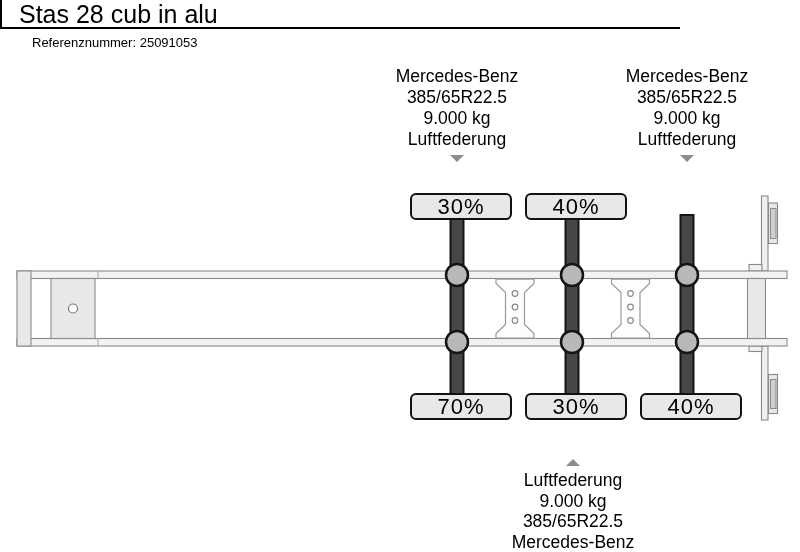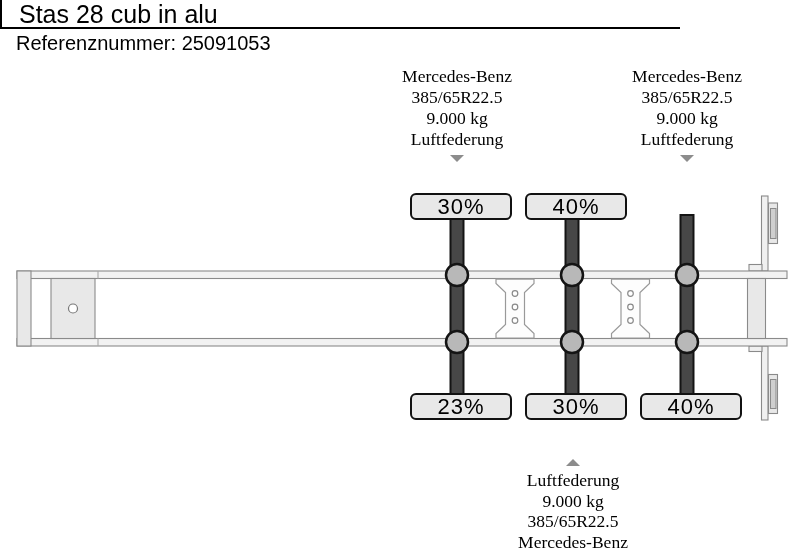--- a/index.html
+++ b/index.html
@@ -13,7 +13,7 @@
     border-bottom:2px solid #000;border-left:2px solid #000;
   }
   .title{position:absolute;left:17px;top:0px;font-size:25px;line-height:28px;white-space:nowrap;}
-  .ref-line{position:absolute;left:16px;top:35px;font-size:20px;line-height:16px;white-space:nowrap;text-align:center;}
+  .ref-line{position:absolute;left:32px;top:35px;font-size:13px;line-height:16px;white-space:nowrap;text-align:center;}
   .ref-line span{display:inline;}
   
   .spec-block{position:absolute;width:200px;text-align:center;font-size:17.5px;line-height:21px;font-family:Liberation Serif, serif;}

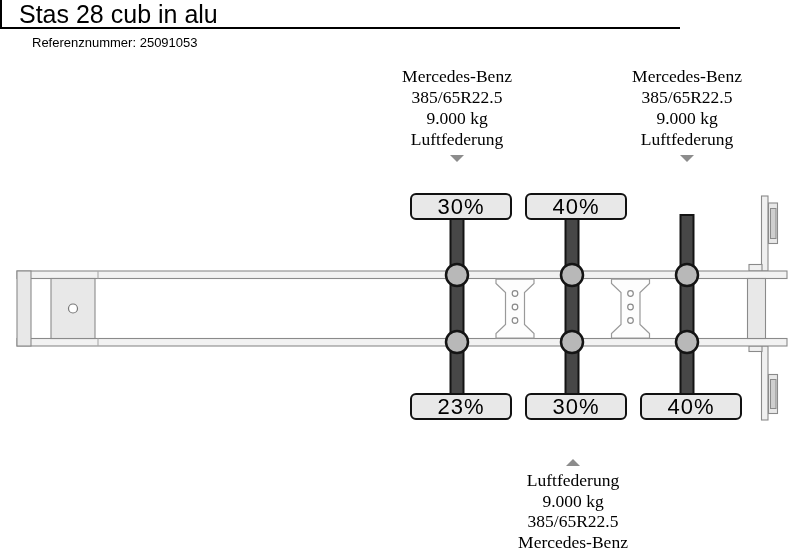--- a/index.html
+++ b/index.html
@@ -16,7 +16,7 @@
   .ref-line{position:absolute;left:32px;top:35px;font-size:13px;line-height:16px;white-space:nowrap;text-align:center;}
   .ref-line span{display:inline;}
   
-  .spec-block{position:absolute;width:200px;text-align:center;font-size:17.5px;line-height:21px;font-family:Liberation Serif, serif;}
+  .spec-block{position:absolute;width:200px;text-align:center;font-size:17.5px;line-height:21px;}
   .spec-block.bottom{line-height:20.5px;}
   .arrow-down{position:absolute;width:0;height:0;
     border-left:7px solid transparent;border-right:7px solid transparent;

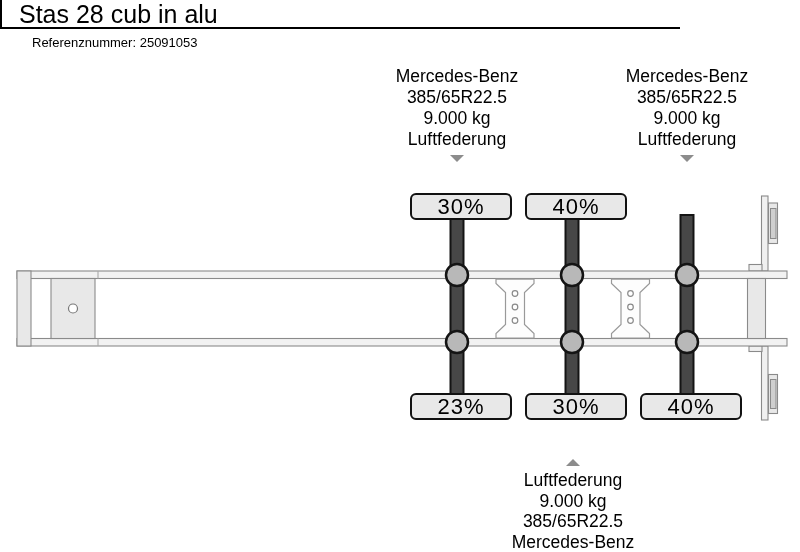--- a/index.html
+++ b/index.html
@@ -120,7 +120,7 @@
 
   <div class="tire-box" style="left:410px;top:193px">30%</div>
   <div class="tire-box" style="left:525px;top:193px">40%</div>
-  <div class="tire-box" style="left:410px;top:393px">23%</div>
+  <div class="tire-box" style="left:410px;top:393px">70%</div>
   <div class="tire-box" style="left:525px;top:393px">30%</div>
   <div class="tire-box" style="left:640px;top:393px">40%</div>
 

